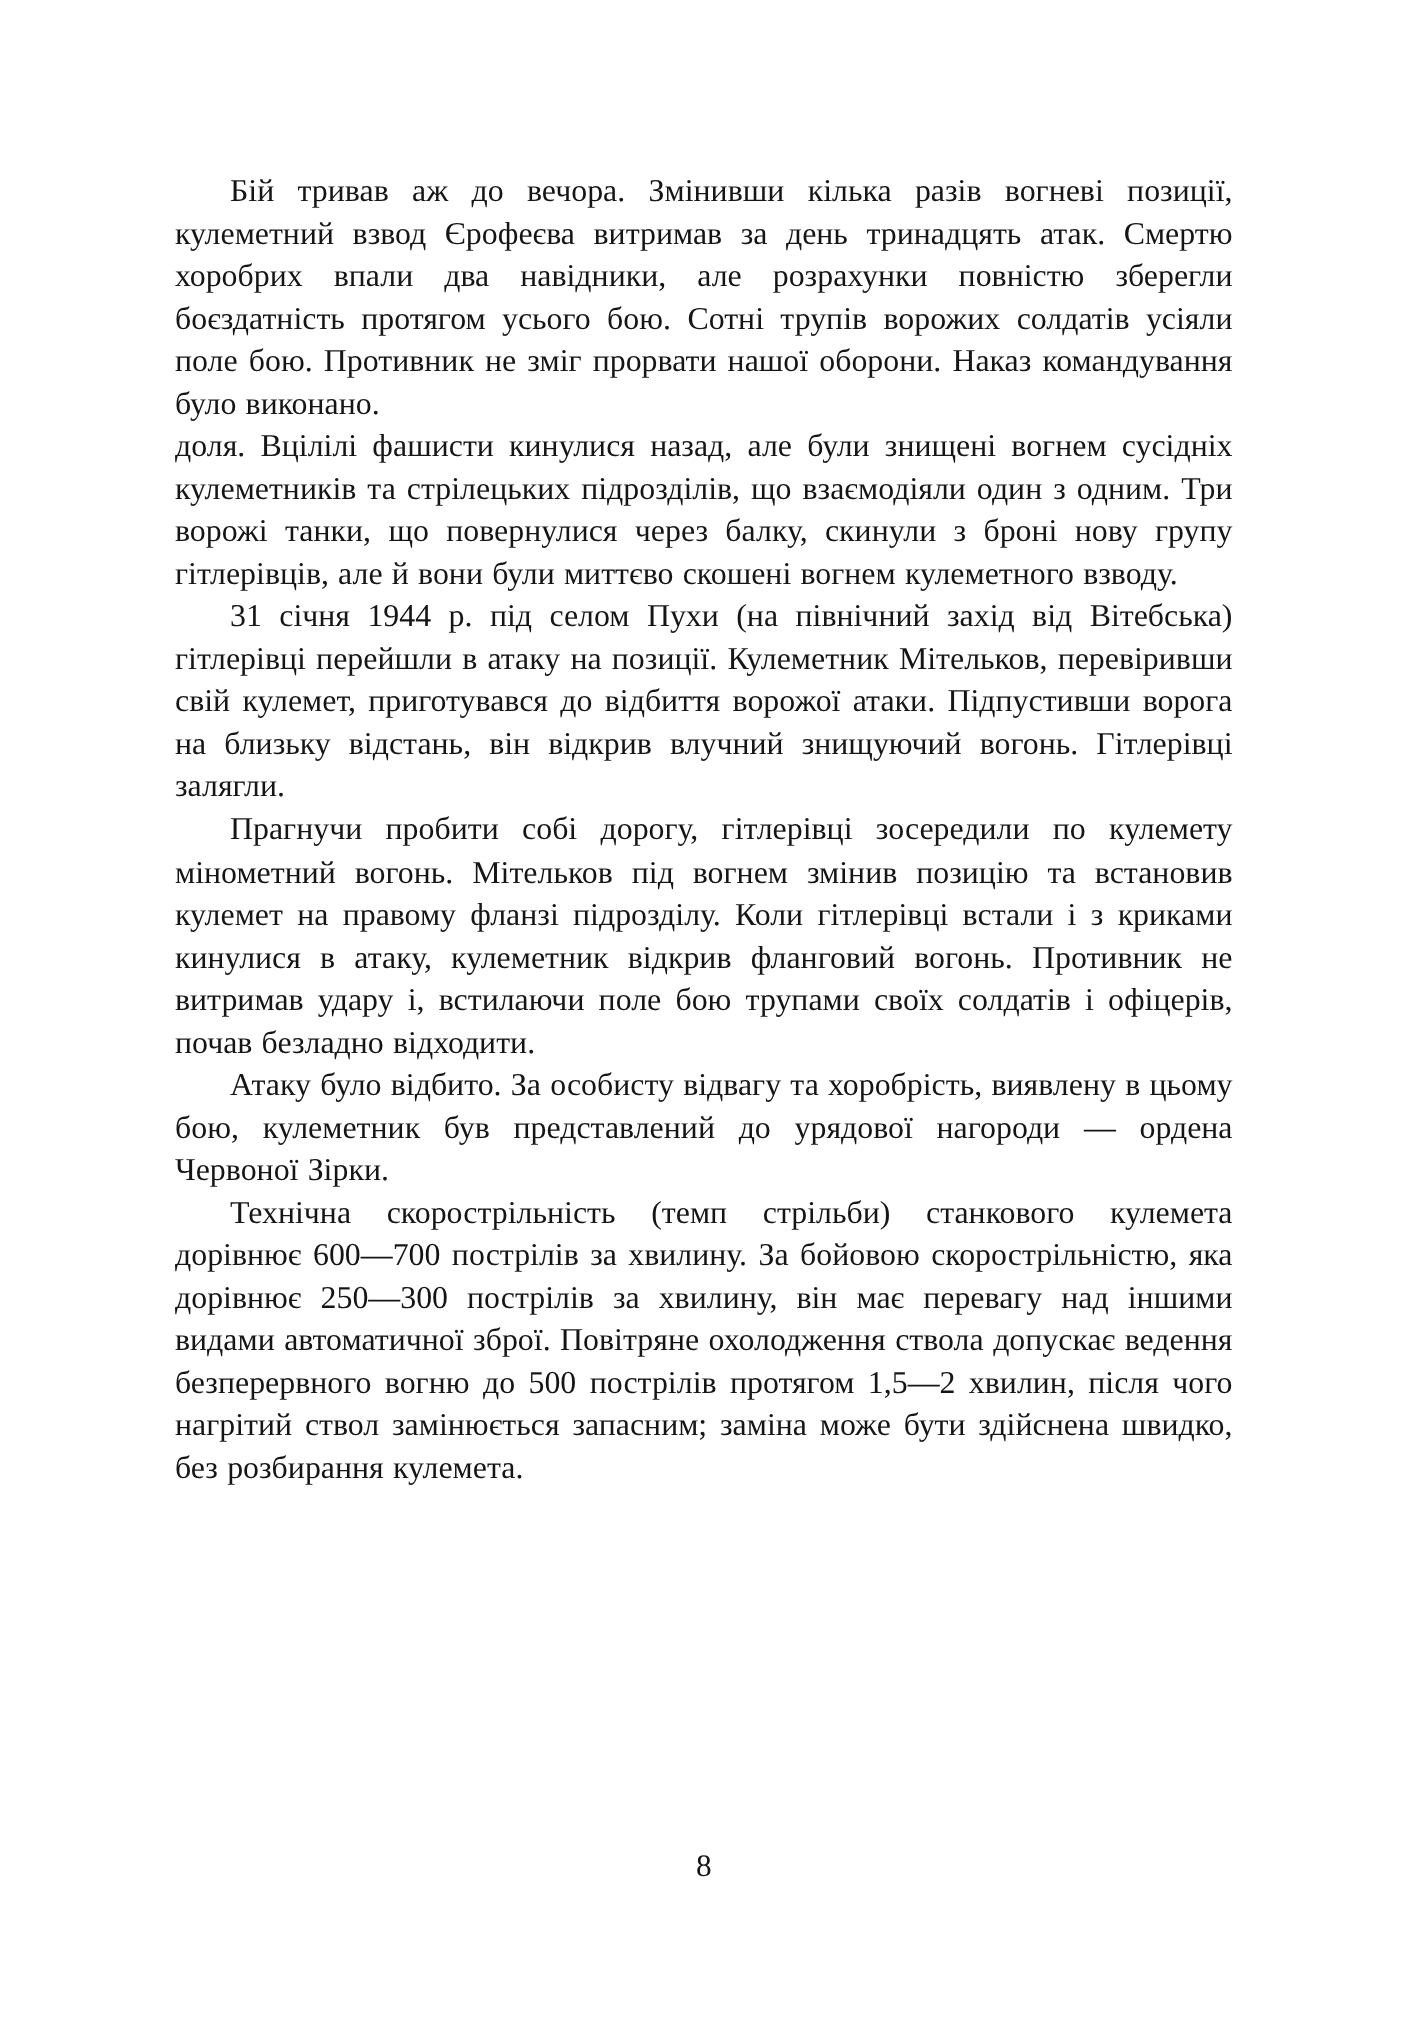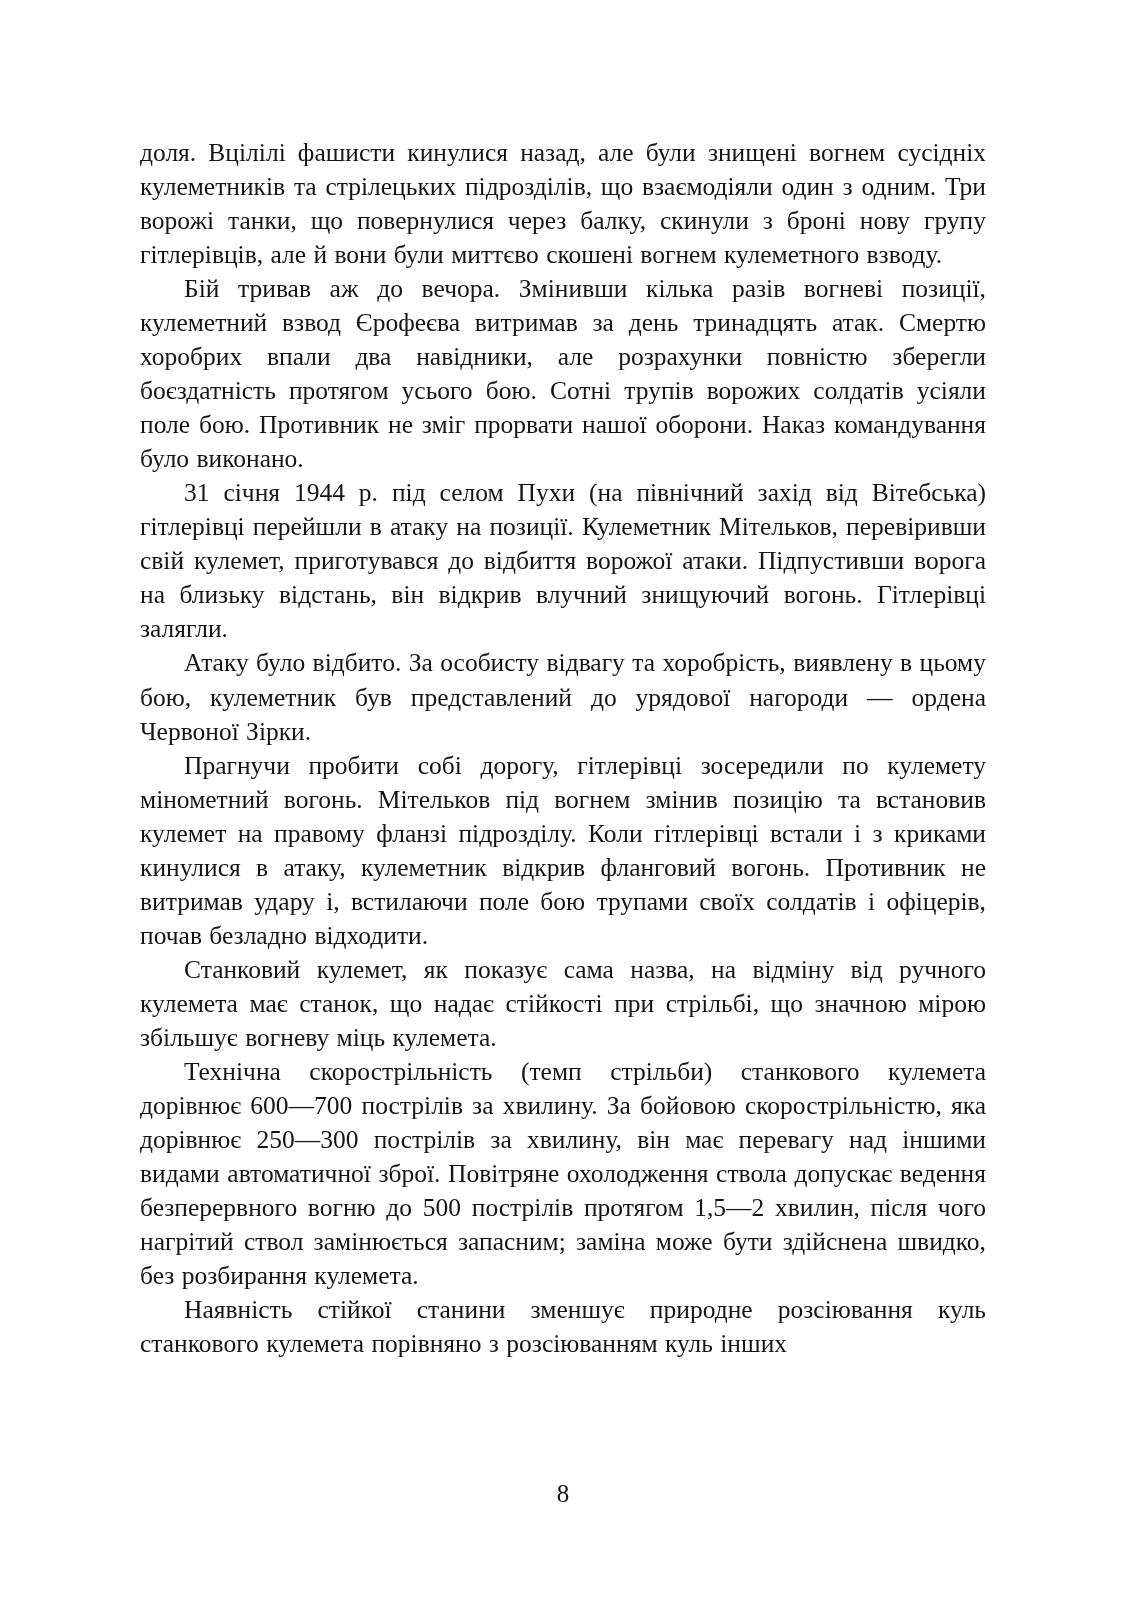--- a/index.html
+++ b/index.html
@@ -51,8 +51,8 @@
 
 <div class="page">
   <div class="text-block">
+    <p class="para">Бій тривав аж до вечора. Змінивши кілька разів вогневі позиції, кулеметний взвод Єрофеєва витримав за день тринадцять атак. Смертю хоробрих впали два навідники, але розрахунки повністю зберегли боєздатність протягом усього бою. Сотні трупів ворожих солдатів усіяли поле бою. Противник не зміг прорвати нашої оборони. Наказ командування було виконано.</p>
     <p class="para no-indent">доля. Вцілілі фашисти кинулися назад, але були знищені вогнем сусідніх кулеметників та стрілецьких підрозділів, що взаємодіяли один з одним. Три ворожі танки, що повернулися через балку, скинули з броні нову групу гітлерівців, але й вони були миттєво скошені вогнем кулеметного взводу.</p>
-    <p class="para">Бій тривав аж до вечора. Змінивши кілька разів вогневі позиції, кулеметний взвод Єрофеєва витримав за день тринадцять атак. Смертю хоробрих впали два навідники, але розрахунки повністю зберегли боєздатність протягом усього бою. Сотні трупів ворожих солдатів усіяли поле бою. Противник не зміг прорвати нашої оборони. Наказ командування було виконано.</p>
     <p class="para">31 січня 1944 р. під селом Пухи (на північний захід від Вітебська) гітлерівці перейшли в атаку на позиції. Кулеметник Мітельков, перевіривши свій кулемет, приготувався до відбиття ворожої атаки. Підпустивши ворога на близьку відстань, він відкрив влучний знищуючий вогонь. Гітлерівці залягли.</p>
     <p class="para">Атаку було відбито. За особисту відвагу та хоробрість, виявлену в цьому бою, кулеметник був представлений до урядової нагороди — ордена Червоної Зірки.</p>
     <p class="para">Прагнучи пробити собі дорогу, гітлерівці зосередили по кулемету мінометний вогонь. Мітельков під вогнем змінив позицію та встановив кулемет на правому фланзі підрозділу. Коли гітлерівці встали і з криками кинулися в атаку, кулеметник відкрив фланговий вогонь. Противник не витримав удару і, встилаючи поле бою трупами своїх солдатів і офіцерів, почав безладно відходити.</p>

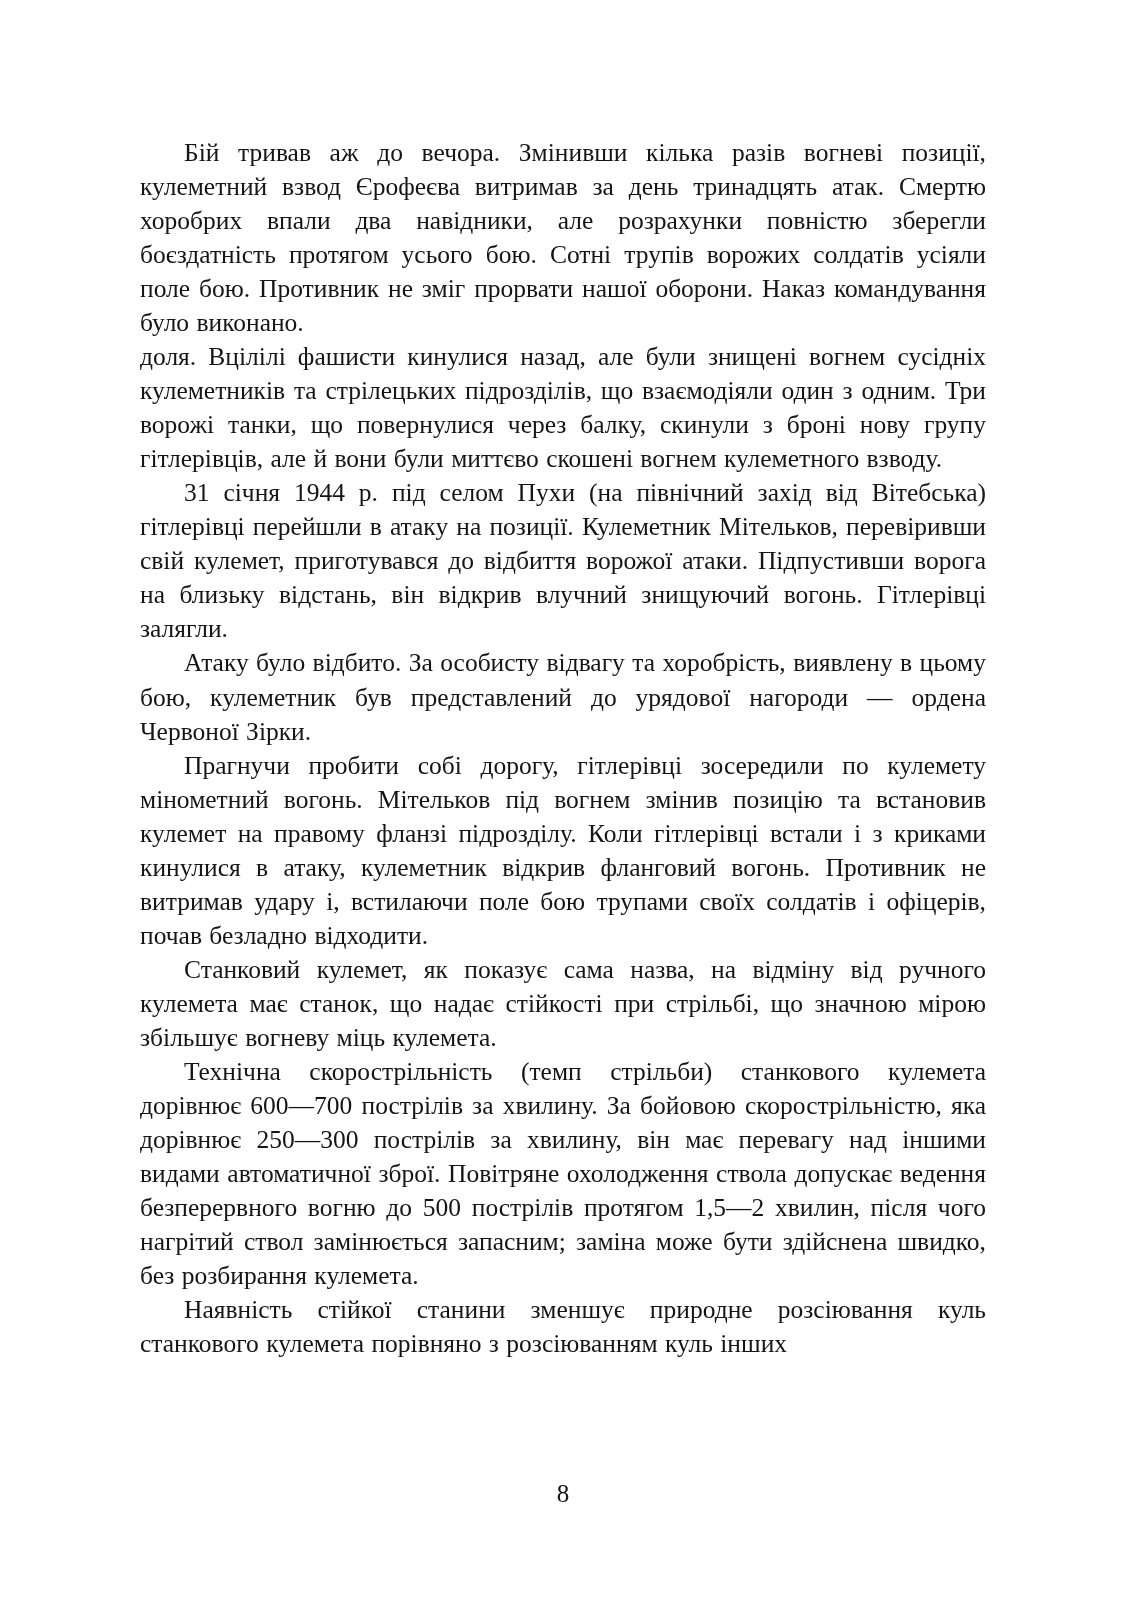--- a/index.html
+++ b/index.html
@@ -54,8 +54,8 @@
     <p class="para">Бій тривав аж до вечора. Змінивши кілька разів вогневі позиції, кулеметний взвод Єрофеєва витримав за день тринадцять атак. Смертю хоробрих впали два навідники, але розрахунки повністю зберегли боєздатність протягом усього бою. Сотні трупів ворожих солдатів усіяли поле бою. Противник не зміг прорвати нашої оборони. Наказ командування було виконано.</p>
     <p class="para no-indent">доля. Вцілілі фашисти кинулися назад, але були знищені вогнем сусідніх кулеметників та стрілецьких підрозділів, що взаємодіяли один з одним. Три ворожі танки, що повернулися через балку, скинули з броні нову групу гітлерівців, але й вони були миттєво скошені вогнем кулеметного взводу.</p>
     <p class="para">31 січня 1944 р. під селом Пухи (на північний захід від Вітебська) гітлерівці перейшли в атаку на позиції. Кулеметник Мітельков, перевіривши свій кулемет, приготувався до відбиття ворожої атаки. Підпустивши ворога на близьку відстань, він відкрив влучний знищуючий вогонь. Гітлерівці залягли.</p>
+    <p class="para">Прагнучи пробити собі дорогу, гітлерівці зосередили по кулемету мінометний вогонь. Мітельков під вогнем змінив позицію та встановив кулемет на правому фланзі підрозділу. Коли гітлерівці встали і з криками кинулися в атаку, кулеметник відкрив фланговий вогонь. Противник не витримав удару і, встилаючи поле бою трупами своїх солдатів і офіцерів, почав безладно відходити.</p>
     <p class="para">Атаку було відбито. За особисту відвагу та хоробрість, виявлену в цьому бою, кулеметник був представлений до урядової нагороди — ордена Червоної Зірки.</p>
-    <p class="para">Прагнучи пробити собі дорогу, гітлерівці зосередили по кулемету мінометний вогонь. Мітельков під вогнем змінив позицію та встановив кулемет на правому фланзі підрозділу. Коли гітлерівці встали і з криками кинулися в атаку, кулеметник відкрив фланговий вогонь. Противник не витримав удару і, встилаючи поле бою трупами своїх солдатів і офіцерів, почав безладно відходити.</p>
     <p class="para">Станковий кулемет, як показує сама назва, на відміну від ручного кулемета має станок, що надає стійкості при стрільбі, що значною мірою збільшує вогневу міць кулемета.</p>
     <p class="para">Технічна скорострільність (темп стрільби) станкового кулемета дорівнює 600—700 пострілів за хвилину. За бойовою скорострільністю, яка дорівнює 250—300 пострілів за хвилину, він має перевагу над іншими видами автоматичної зброї. Повітряне охолодження ствола допускає ведення безперервного вогню до 500 пострілів протягом 1,5—2 хвилин, після чого нагрітий ствол замінюється запасним; заміна може бути здійснена швидко, без розбирання кулемета.</p>
     <p class="para">Наявність стійкої станини зменшує природне розсіювання куль станкового кулемета порівняно з розсіюванням куль інших</p>

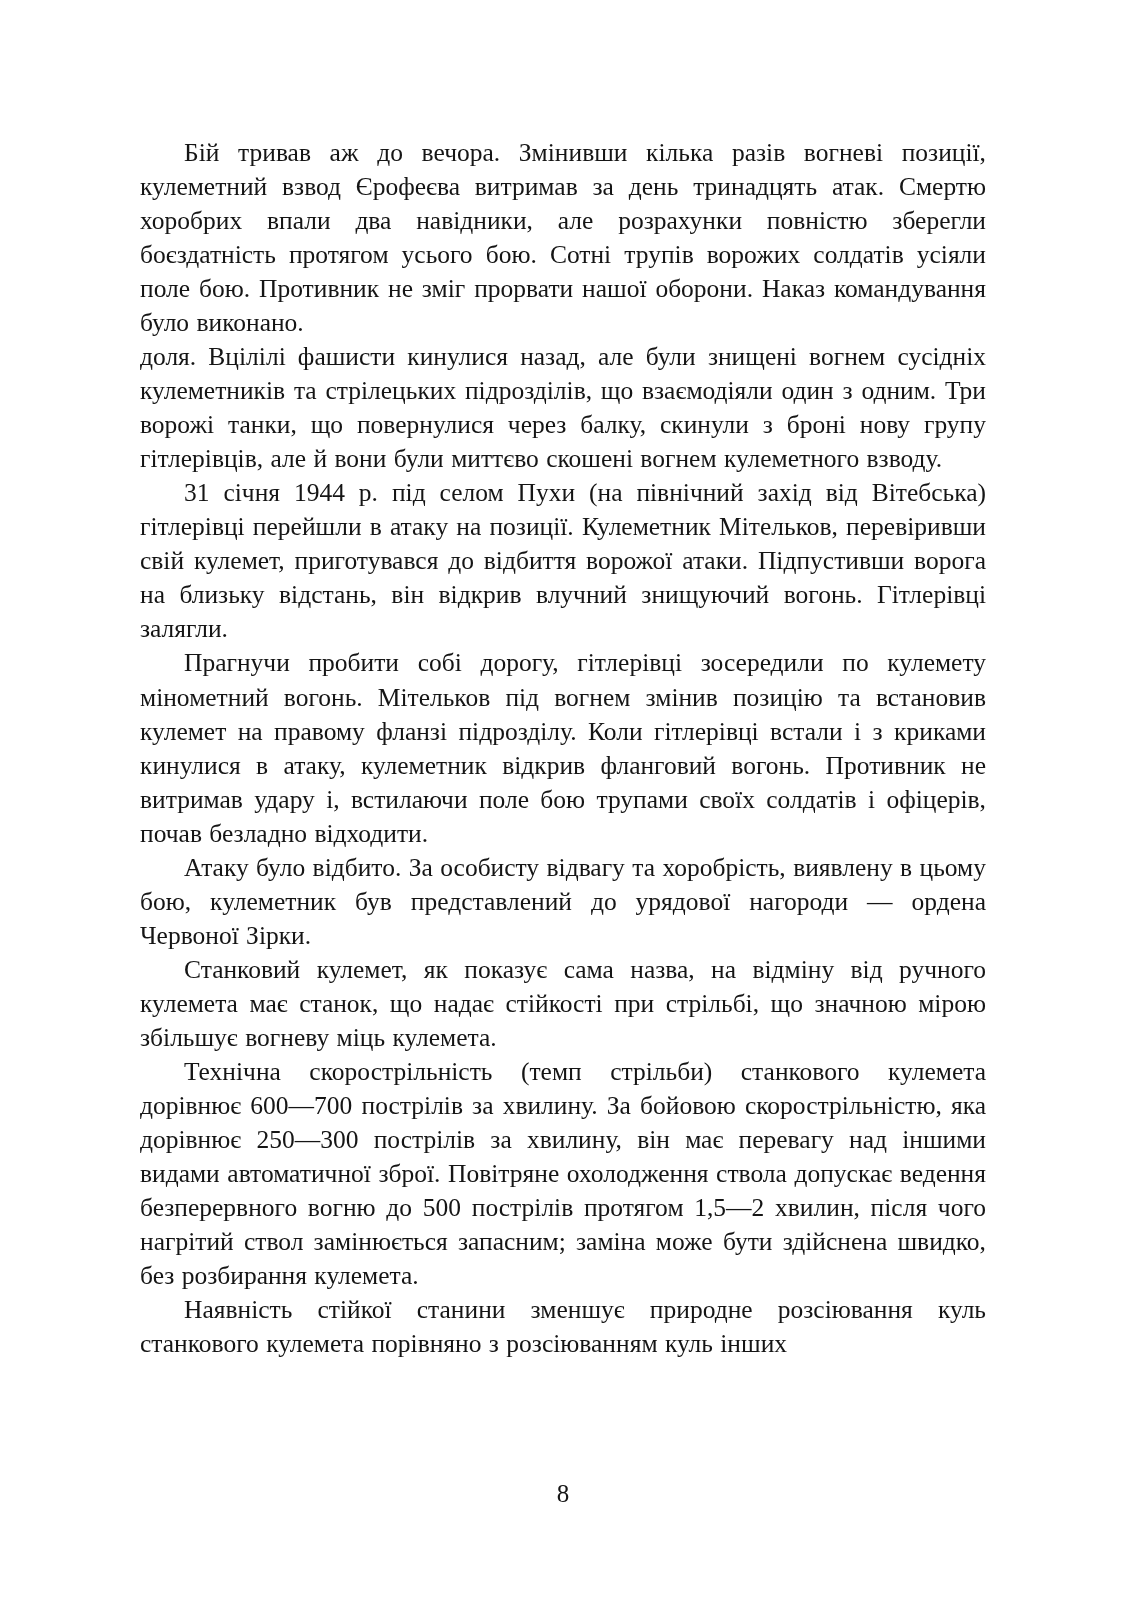--- a/index.html
+++ b/index.html
@@ -56,7 +56,6 @@
     <p class="para">31 січня 1944 р. під селом Пухи (на північний захід від Вітебська) гітлерівці перейшли в атаку на позиції. Кулеметник Мітельков, перевіривши свій кулемет, приготувався до відбиття ворожої атаки. Підпустивши ворога на близьку відстань, він відкрив влучний знищуючий вогонь. Гітлерівці залягли.</p>
     <p class="para">Прагнучи пробити собі дорогу, гітлерівці зосередили по кулемету мінометний вогонь. Мітельков під вогнем змінив позицію та встановив кулемет на правому фланзі підрозділу. Коли гітлерівці встали і з криками кинулися в атаку, кулеметник відкрив фланговий вогонь. Противник не витримав удару і, встилаючи поле бою трупами своїх солдатів і офіцерів, почав безладно відходити.</p>
     <p class="para">Атаку було відбито. За особисту відвагу та хоробрість, виявлену в цьому бою, кулеметник був представлений до урядової нагороди — ордена Червоної Зірки.</p>
-    <p class="para">Станковий кулемет, як показує сама назва, на відміну від ручного кулемета має станок, що надає стійкості при стрільбі, що значною мірою збільшує вогневу міць кулемета.</p>
     <p class="para">Технічна скорострільність (темп стрільби) станкового кулемета дорівнює 600—700 пострілів за хвилину. За бойовою скорострільністю, яка дорівнює 250—300 пострілів за хвилину, він має перевагу над іншими видами автоматичної зброї. Повітряне охолодження ствола допускає ведення безперервного вогню до 500 пострілів протягом 1,5—2 хвилин, після чого нагрітий ствол замінюється запасним; заміна може бути здійснена швидко, без розбирання кулемета.</p>
     <p class="para">Наявність стійкої станини зменшує природне розсіювання куль станкового кулемета порівняно з розсіюванням куль інших</p>
   </div>

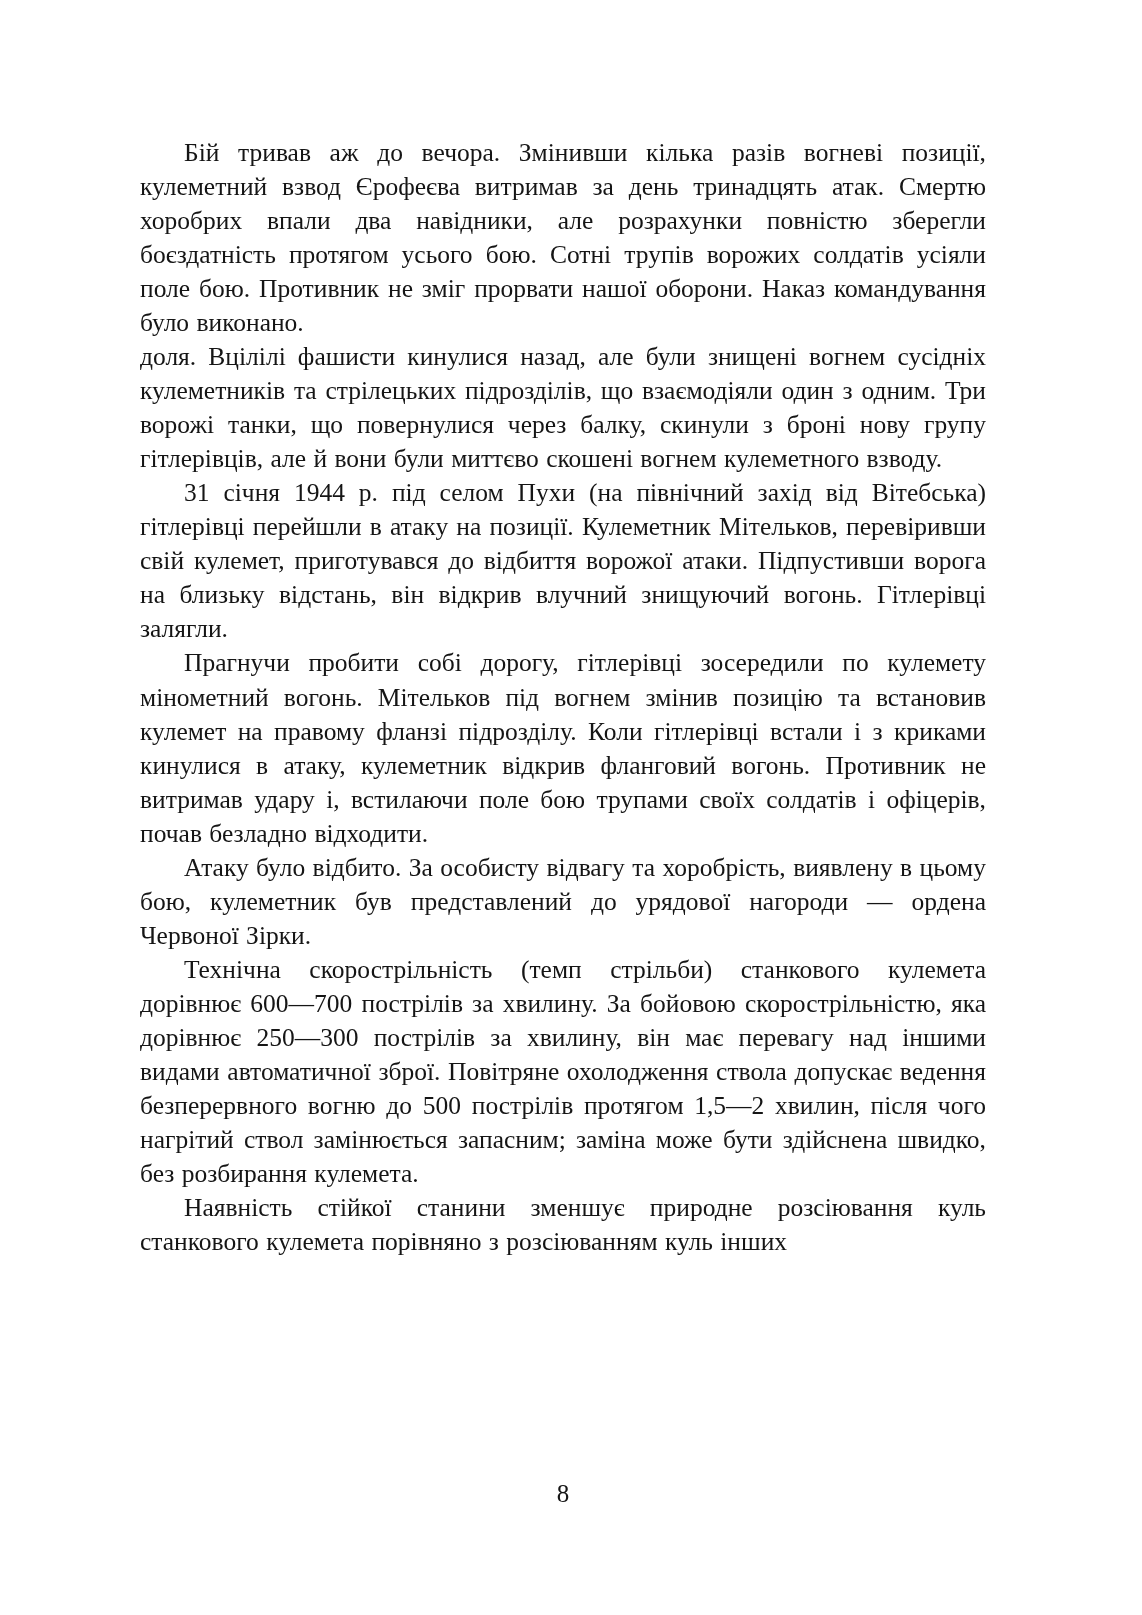--- a/index.html
+++ b/index.html
@@ -57,7 +57,6 @@
     <p class="para">Прагнучи пробити собі дорогу, гітлерівці зосередили по кулемету мінометний вогонь. Мітельков під вогнем змінив позицію та встановив кулемет на правому фланзі підрозділу. Коли гітлерівці встали і з криками кинулися в атаку, кулеметник відкрив фланговий вогонь. Противник не витримав удару і, встилаючи поле бою трупами своїх солдатів і офіцерів, почав безладно відходити.</p>
     <p class="para">Атаку було відбито. За особисту відвагу та хоробрість, виявлену в цьому бою, кулеметник був представлений до урядової нагороди — ордена Червоної Зірки.</p>
     <p class="para">Технічна скорострільність (темп стрільби) станкового кулемета дорівнює 600—700 пострілів за хвилину. За бойовою скорострільністю, яка дорівнює 250—300 пострілів за хвилину, він має перевагу над іншими видами автоматичної зброї. Повітряне охолодження ствола допускає ведення безперервного вогню до 500 пострілів протягом 1,5—2 хвилин, після чого нагрітий ствол замінюється запасним; заміна може бути здійснена швидко, без розбирання кулемета.</p>
-    <p class="para">Наявність стійкої станини зменшує природне розсіювання куль станкового кулемета порівняно з розсіюванням куль інших</p>
   </div>
   <div class="page-number">8</div>
 </div>

